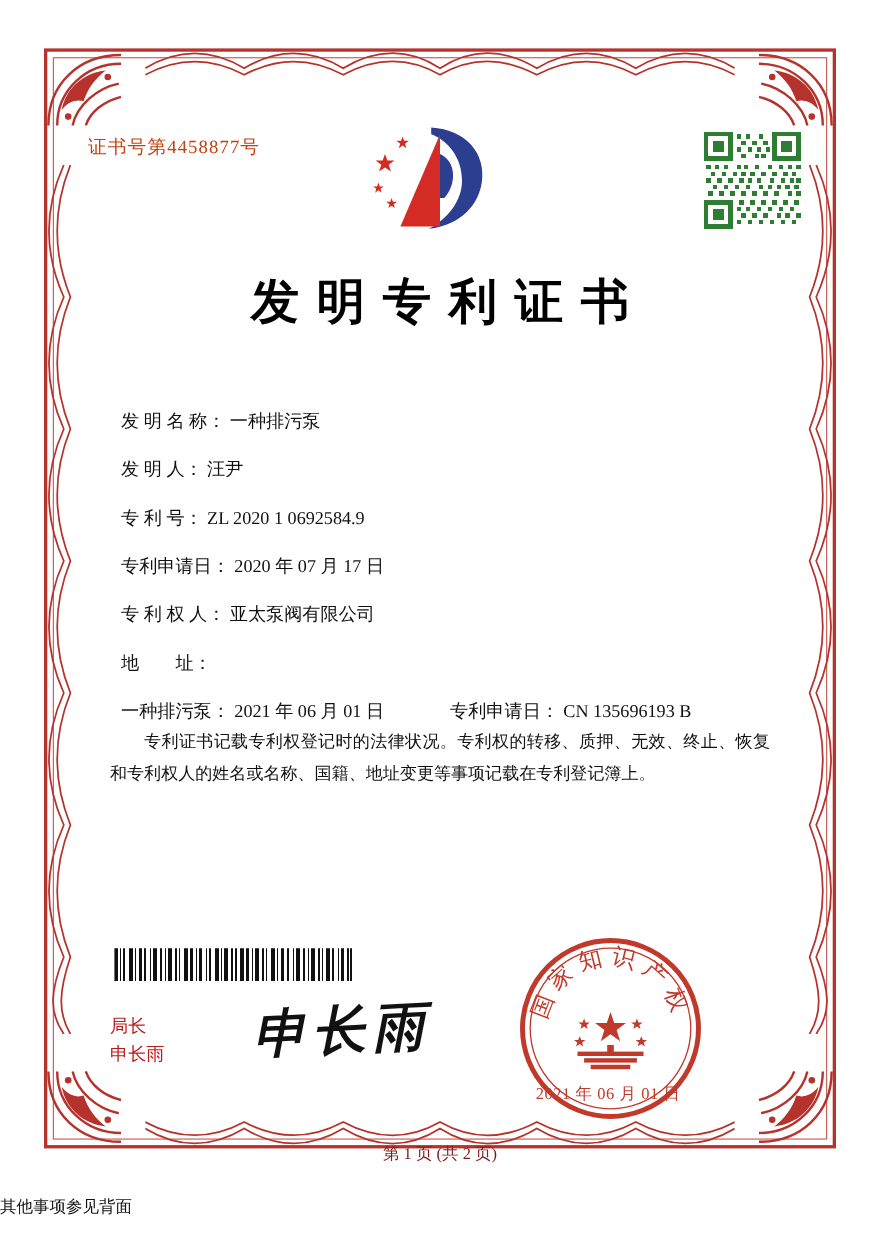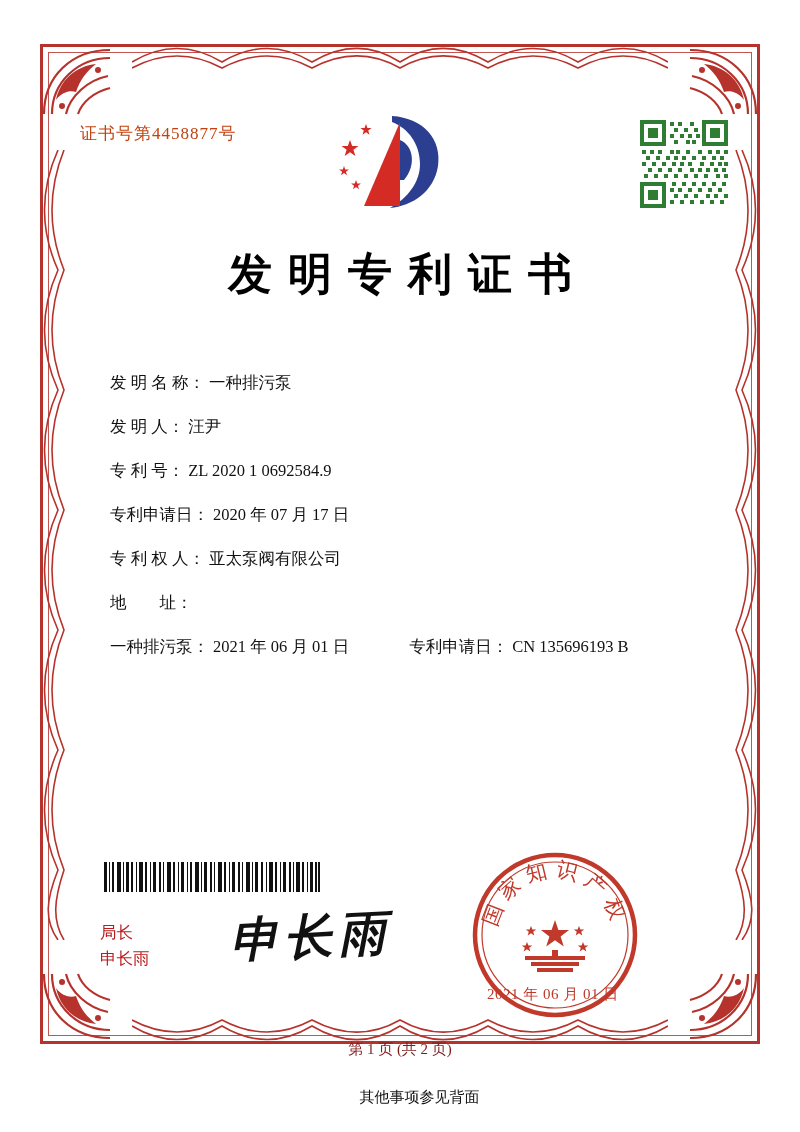--- a/index.html
+++ b/index.html
@@ -450,6 +450,7 @@
 </div>
 
 <div class="paragraphs">
+  <p>专利证书记载专利权登记时的法律状况。专利权的转移、质押、无效、终止、恢复和专利权人的姓名或名称、国籍、地址变更等事项记载在专利登记簿上。</p>
 </div>
 
 <div class="barcode">

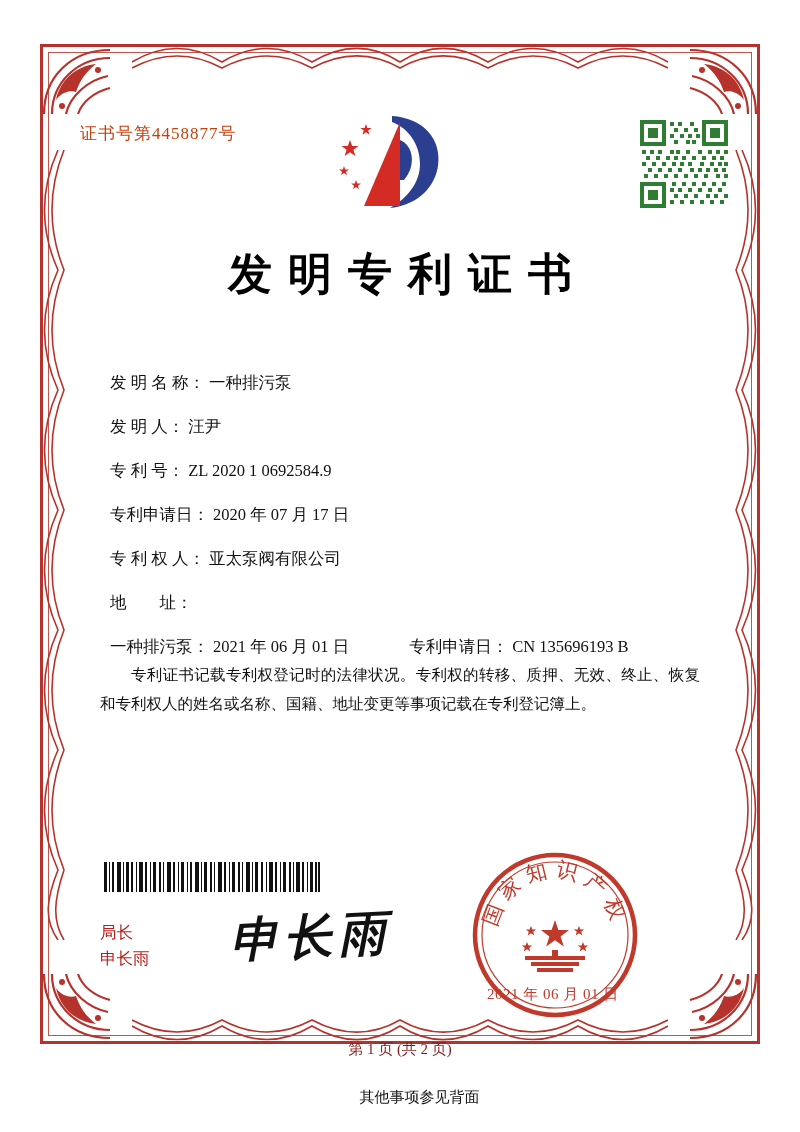--- a/index.html
+++ b/index.html
@@ -175,10 +175,8 @@
   .page-note {
     position: absolute;
     left: 0; right: 0; top: 1088px;
-    text-align: center;
     font-size: 15px;
     color: #111;
-    padding-left: 39px;
   }
 </style>
 </head>

